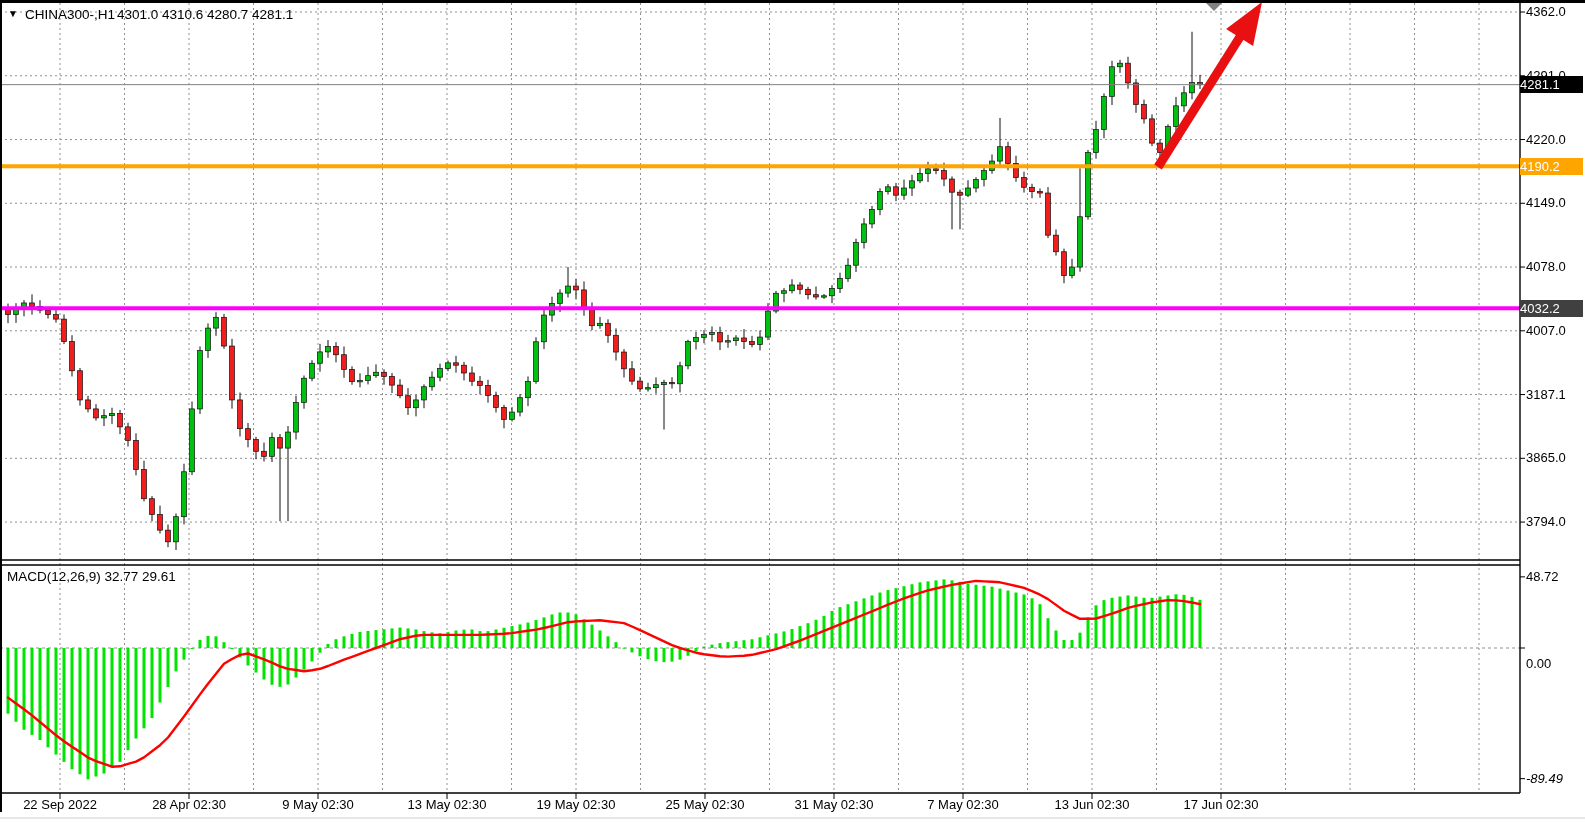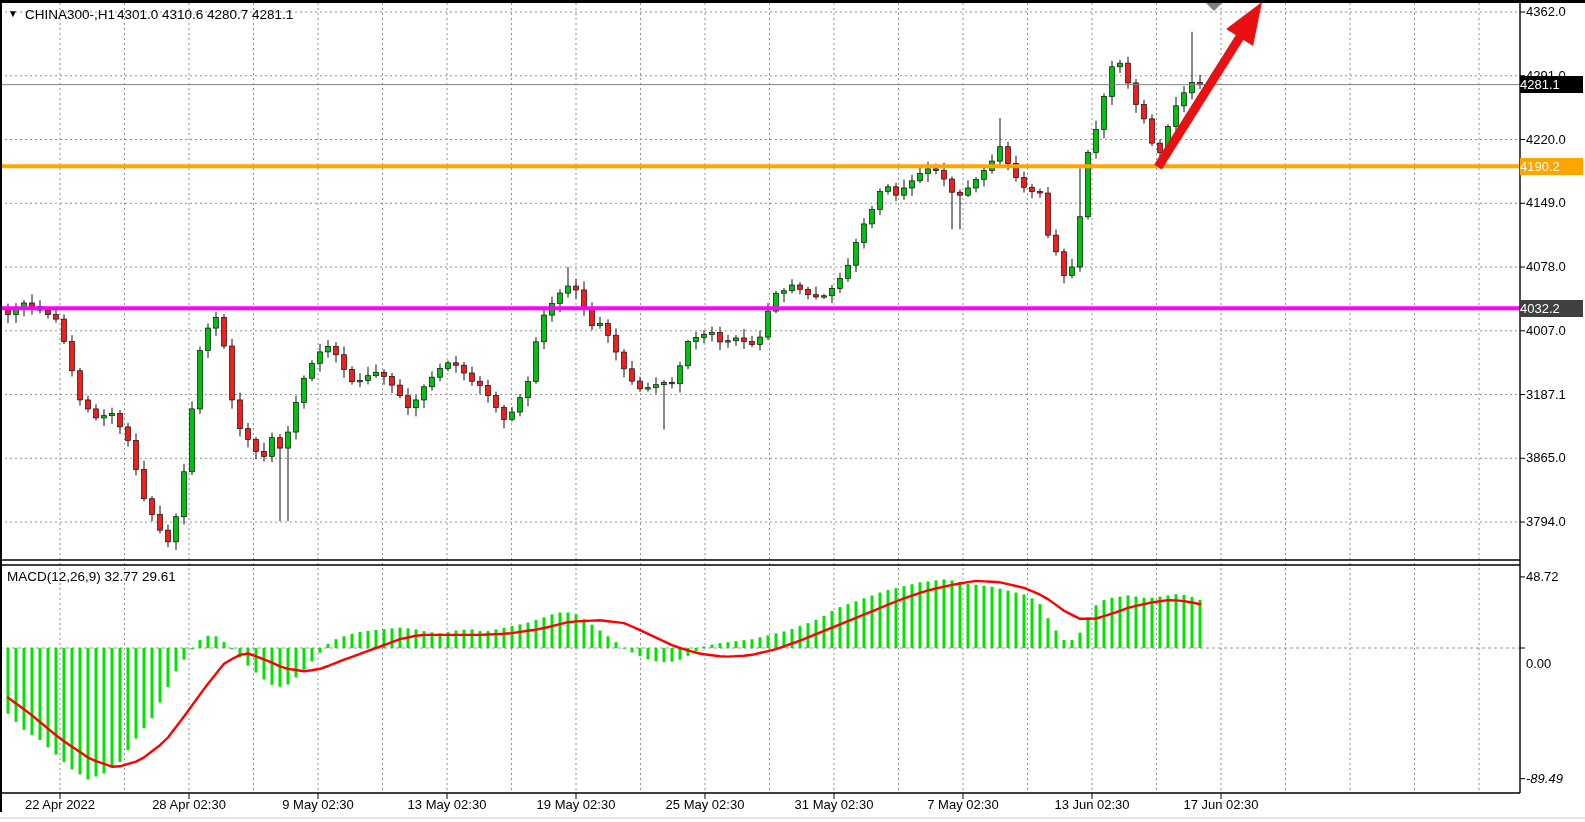--- a/index.html
+++ b/index.html
@@ -600,7 +600,7 @@
       <div class="axis-label" style="top: 770.655px; font-style: italic;">-89.49</div>
     </div>
   <div id="time-labels">
-      <div class="time-label" style="left: 60px;">22 Apr 2022</div>
+      <div class="time-label" style="left: 60px;">22 Sep 2022</div>
       <div class="time-label" style="left: 189px;">28 Apr 02:30</div>
       <div class="time-label" style="left: 318px;">9 May 02:30</div>
       <div class="time-label" style="left: 447px;">13 May 02:30</div>

